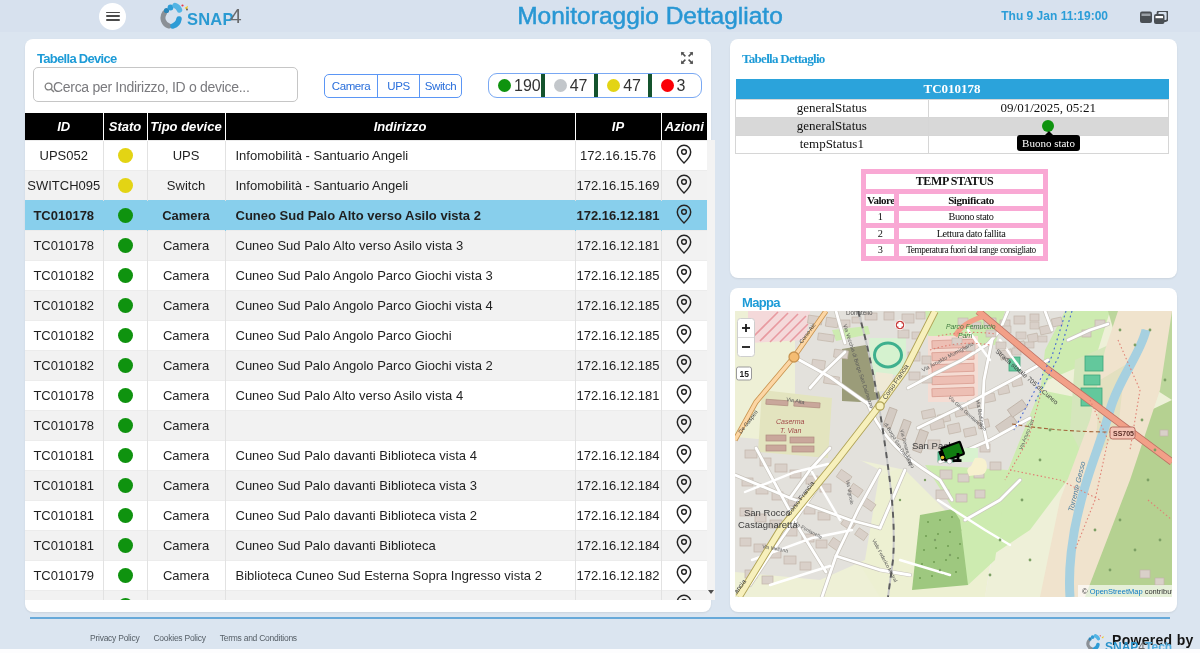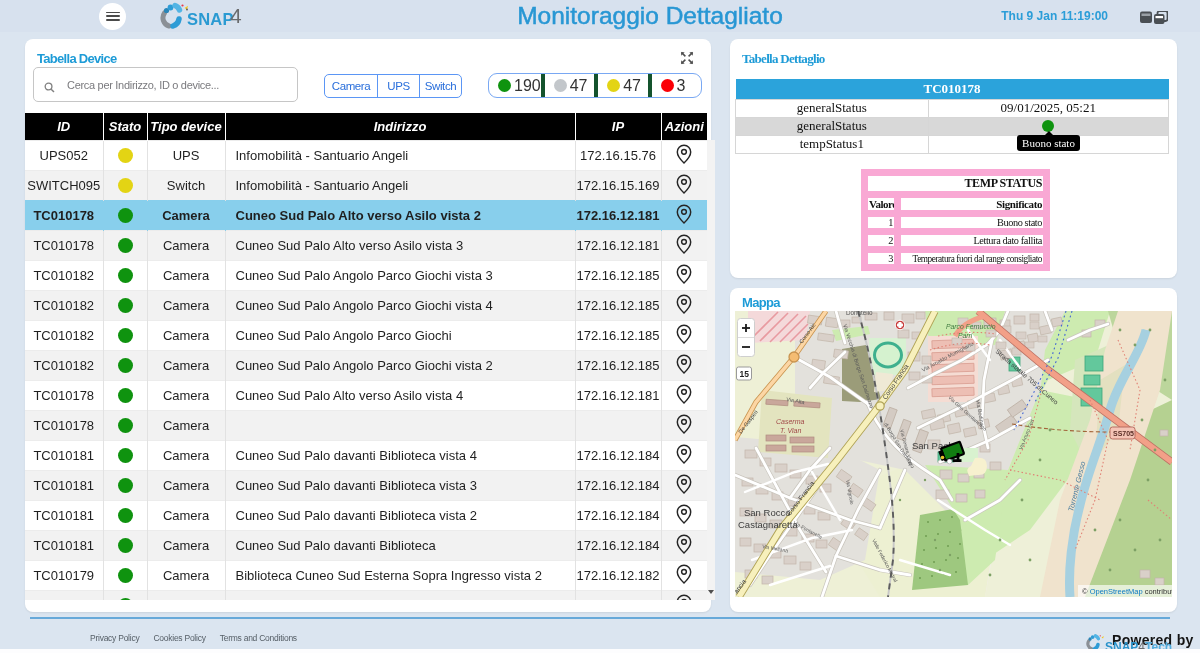--- a/index.html
+++ b/index.html
@@ -17,7 +17,7 @@
   #pdev { left:25px; top:39px; width:686px; height:573px; }
   .search { position:absolute; left:8px; top:28px; width:265px; height:35px; border:1px solid #c6c6c6; border-radius:5px; background:#fff; }
   .search svg { position:absolute; left:10px; top:14px; }
-  .search .ph { position:absolute; left:19px; top:11px; font-size:11px; letter-spacing:-0.3px; color:#7a7a7e;padding-left:14px; }
+  .search .ph { position:absolute; left:19px; top:11px; font-size:14px; letter-spacing:-0.3px; color:#7a7a7e; }
   .fgroup { position:absolute; left:299px; top:35px; width:138px; height:24px; border:1px solid #5b96f5; border-radius:5px; display:flex; }
   .fgroup div { flex:1; text-align:center; font-size:11.5px; letter-spacing:-0.4px; color:#2a6fdb; line-height:22px; }
   .fgroup div + div { border-left:1px solid #5b96f5; }

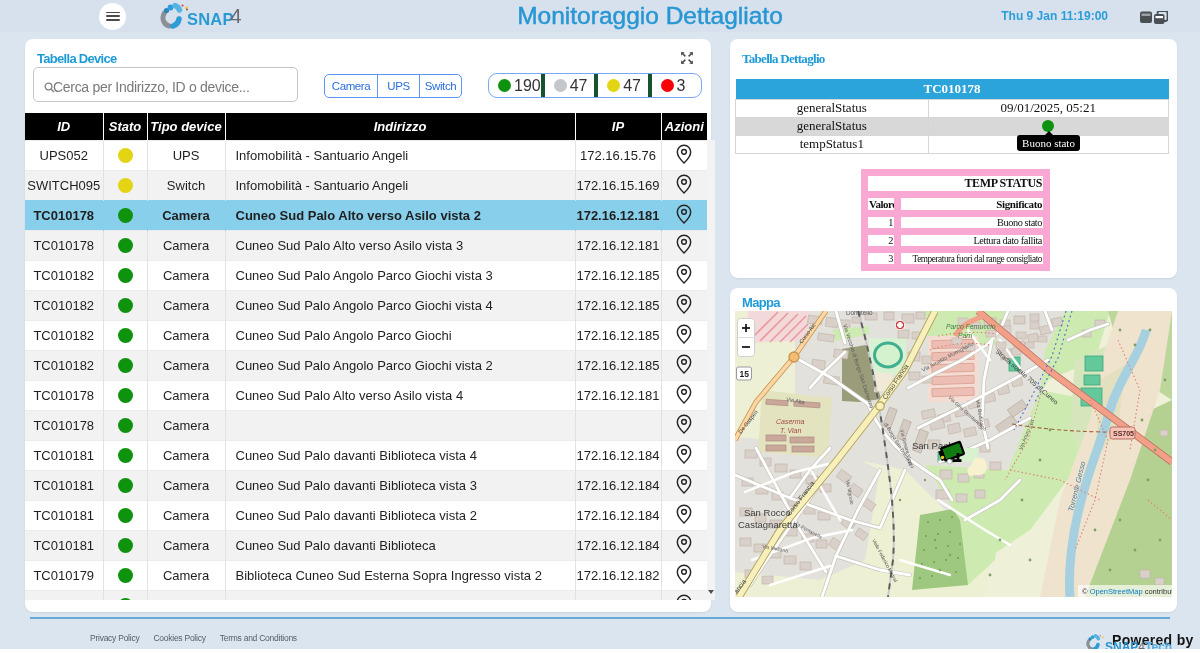--- a/index.html
+++ b/index.html
@@ -50,7 +50,7 @@
   .tooltip { position:absolute; left:287px; top:96px; width:63px; height:16px; background:#000; color:#fff; border-radius:3px; font-size:11px; text-align:center; line-height:16px; z-index:5; }
   .tooltip:before { content:""; position:absolute; left:28px; top:-4px; border:4px solid transparent; border-bottom-color:#000; border-top:none; }
   table.temp { position:absolute; left:131px; top:130px; width:182px; border-collapse:collapse; table-layout:fixed; font-size:10.3px; letter-spacing:-0.4px; color:#111; white-space:nowrap; }
-  table.temp td { border:7px solid #f9a8d4; text-align:right; height:16.5px; padding:0 1px; overflow:hidden; }
+  table.temp td { border:5px solid #f9a8d4; text-align:center; height:16.5px; padding:0 1px; overflow:hidden; }
   table.temp .tt { font-weight:bold; font-size:12px; height:17px; }
 
   

